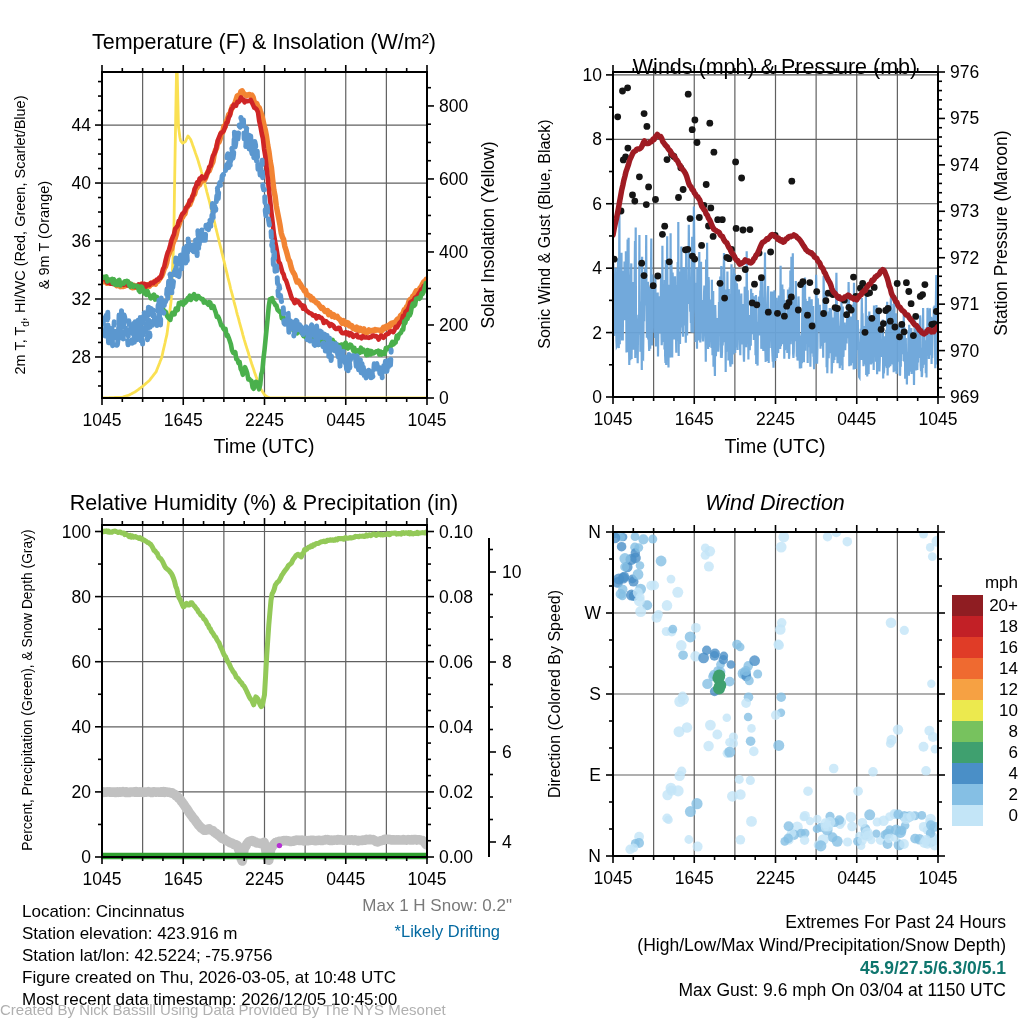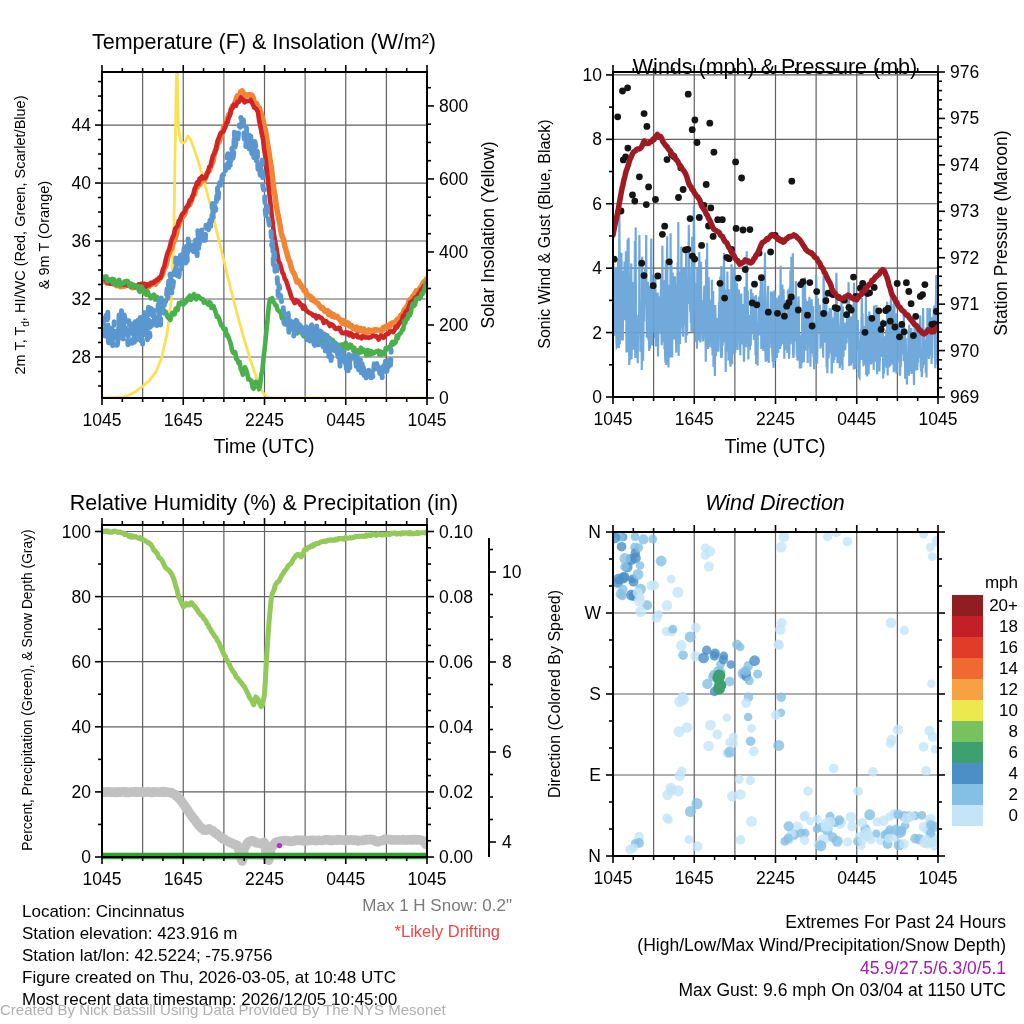--- a/index.html
+++ b/index.html
@@ -14,7 +14,7 @@
   .rot2line{line-height:18px;}
   .footer-line{font-size:17px;white-space:nowrap;}
   .snow-note{font-size:17px;color:#7a7a7a;white-space:nowrap;text-align:right;}
-  .drift-note{font-size:16.5px;color:#ef4444;white-space:nowrap;text-align:right;}
+  .drift-note{font-size:16.5px;color:#0369a1;white-space:nowrap;text-align:right;}
   .ext-line{font-size:17.5px;white-space:nowrap;text-align:right;}
   .ext-values{color:#a21caf;font-weight:normal;}
   .credit{font-size:15px;color:#b0b0b0;text-align:left;width:100%;}

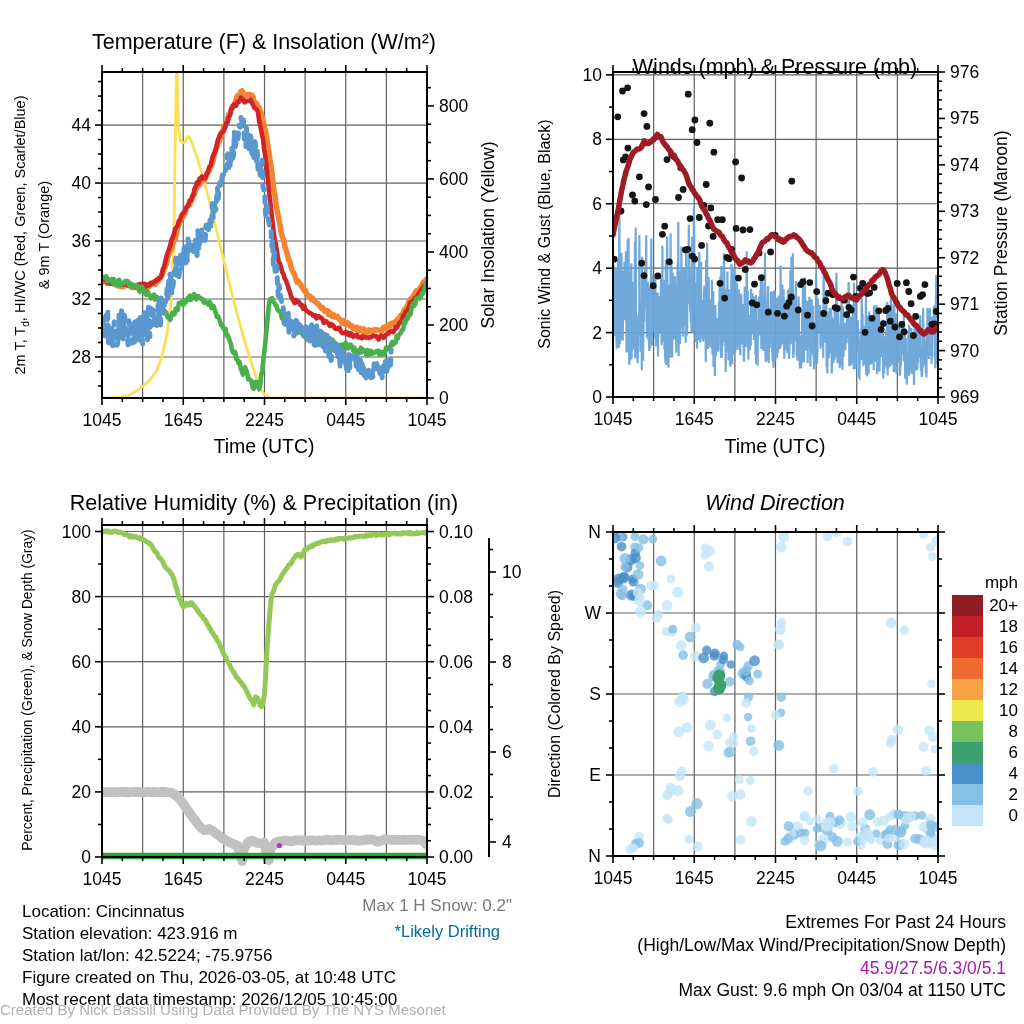--- a/index.html
+++ b/index.html
@@ -16,7 +16,7 @@
   .snow-note{font-size:17px;color:#7a7a7a;white-space:nowrap;text-align:right;}
   .drift-note{font-size:16.5px;color:#0369a1;white-space:nowrap;text-align:right;}
   .ext-line{font-size:17.5px;white-space:nowrap;text-align:right;}
-  .ext-values{color:#a21caf;font-weight:normal;}
+  .ext-values{color:#0f766e;font-weight:bold;}
   .credit{font-size:15px;color:#b0b0b0;text-align:left;width:100%;}
   sub{font-size:10px;}
 </style>

